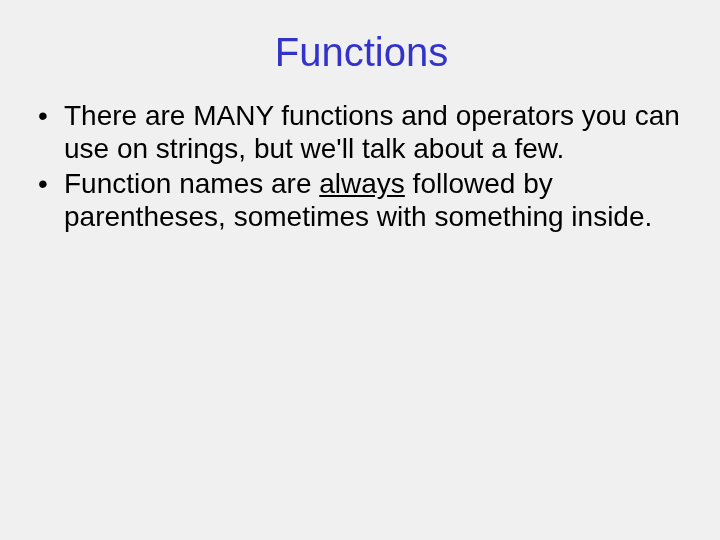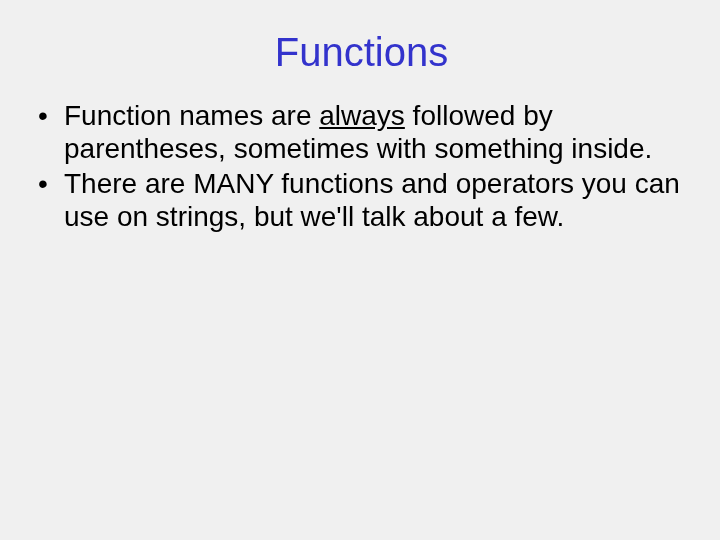--- a/index.html
+++ b/index.html
@@ -50,10 +50,10 @@
   <h1 class="title">Functions</h1>
   <ul class="bullets">
     <li>
-      <span>Function names are </span><span class="underline">always</span><span> followed by parentheses, sometimes with something inside.</span>
+      <span>There are MANY functions and operators you can use on strings, but we'll talk about a few.</span><span class="underline"></span><span></span>
     </li>
     <li>
-      <span>There are MANY functions and operators you can use on strings, but we'll talk about a few.</span><span class="underline"></span><span></span>
+      <span>Function names are </span><span class="underline">always</span><span> followed by parentheses, sometimes with something inside.</span>
     </li>
   </ul>
 </div>

